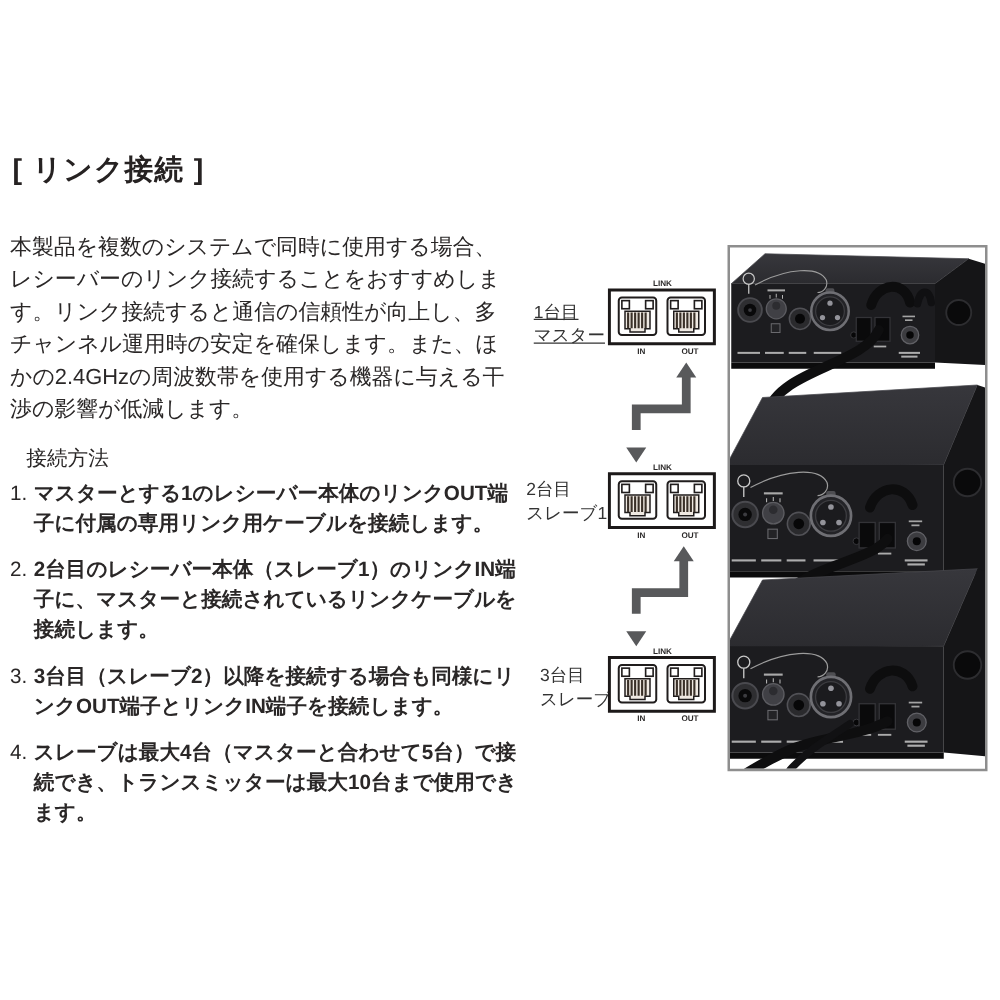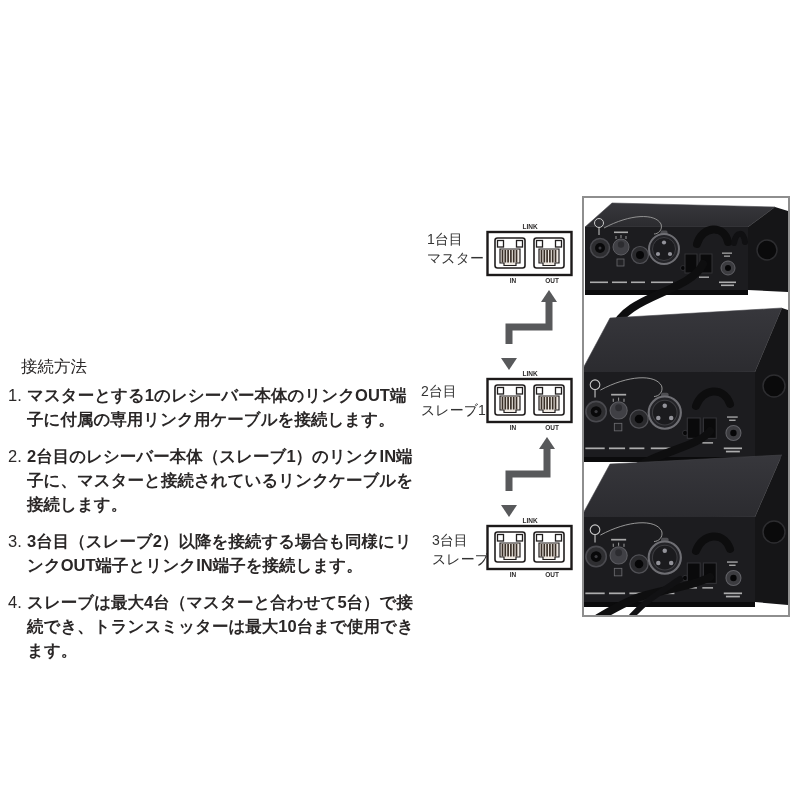--- a/index.html
+++ b/index.html
@@ -43,6 +43,7 @@
 
 <div class="page">
 
+  <div class="title">[ リンク接続 ]</div>
 
 
   <div class="method-heading">接続方法</div>

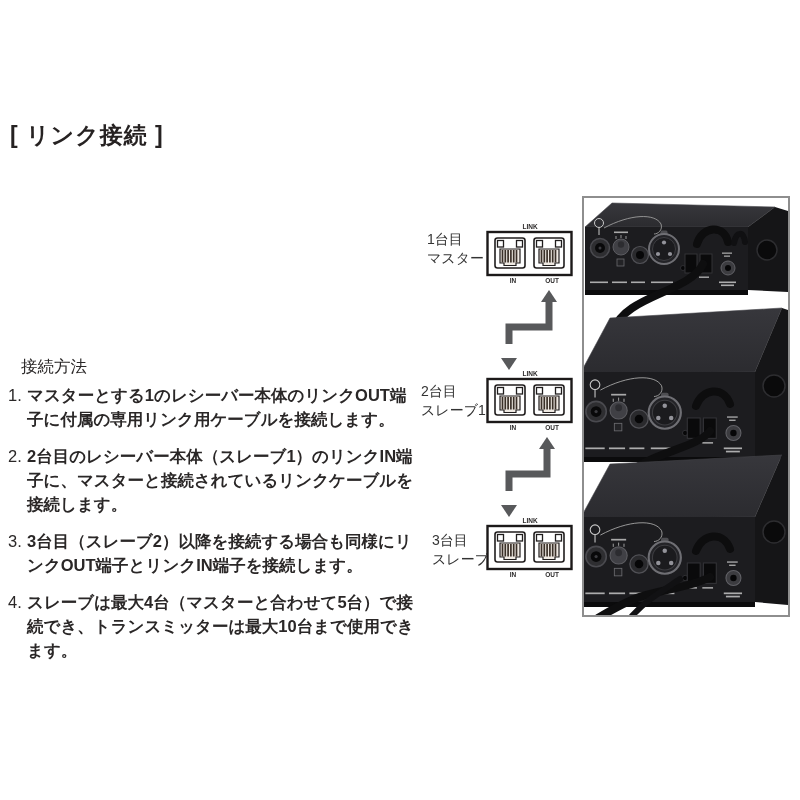--- a/index.html
+++ b/index.html
@@ -45,6 +45,7 @@
 
   <div class="title">[ リンク接続 ]</div>
 
+  <p class="intro">本製品を複数のシステムで同時に使用する場合、レシーバーのリンク接続することをおすすめします。リンク接続すると通信の信頼性が向上し、多チャンネル運用時の安定を確保します。また、ほかの2.4GHzの周波数帯を使用する機器に与える干渉の影響が低減します。</p>
 
   <div class="method-heading">接続方法</div>
 

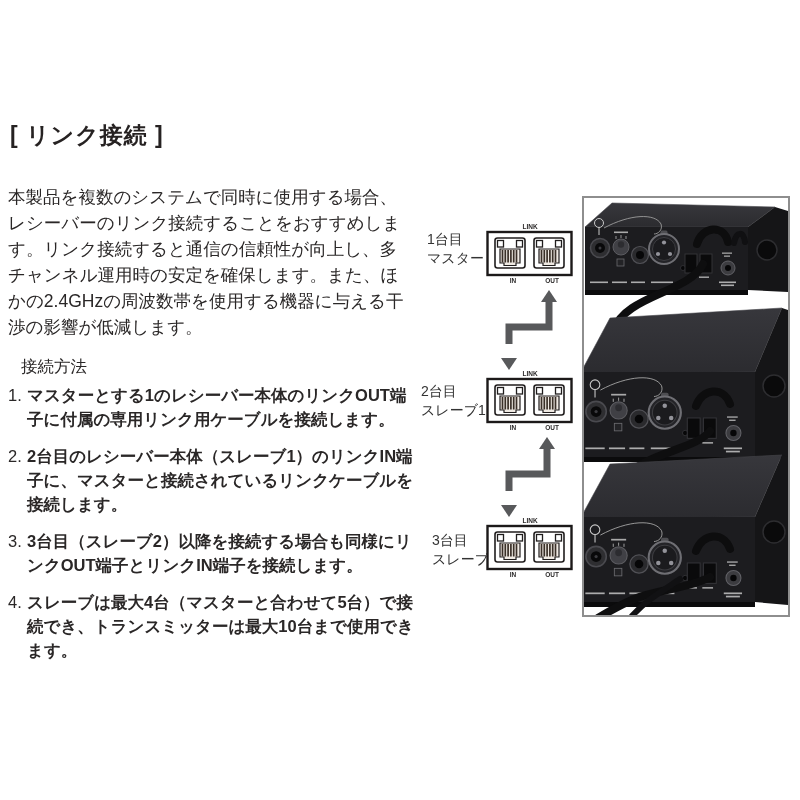--- a/index.html
+++ b/index.html
@@ -21,7 +21,7 @@
   
   .caption { position:absolute; left:427px; top:190px; font-size:13px; color:#333; }
   .unit-label { position:absolute; font-size:14px; line-height:19px; color:#333; }
-  .unit-label-1 { left:427px; top:230px; }
+  .unit-label-1 { left:427px; top:240px;text-decoration:underline; }
   .unit-label-2 { left:421px; top:382px; }
   .unit-label-3 { left:432px; top:531px; }
   .jackdiag { position:absolute; width:88px; height:64px; }

